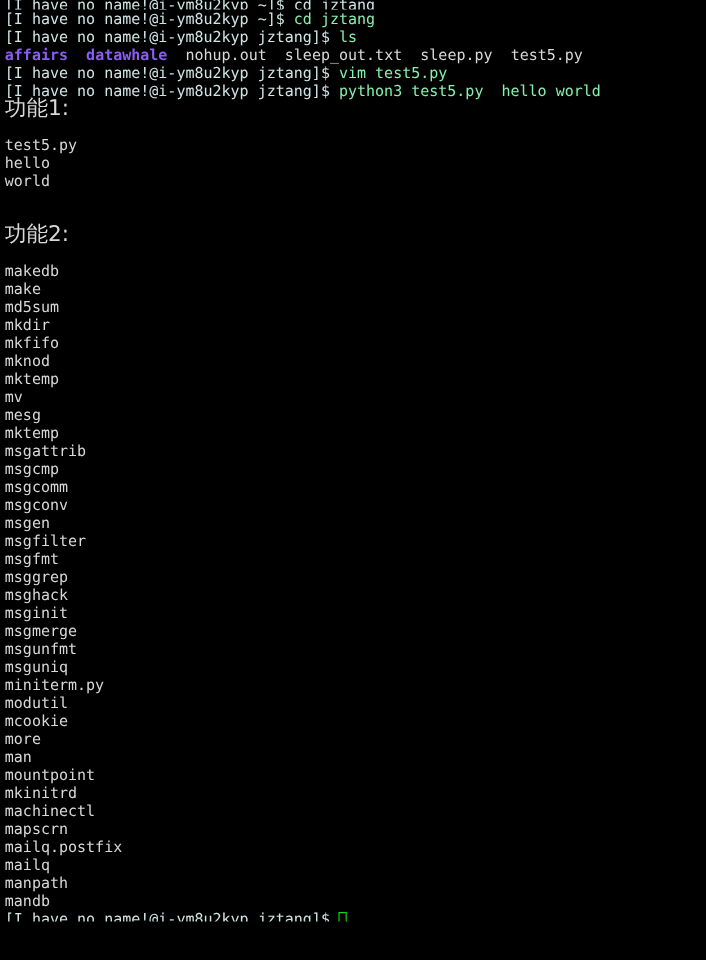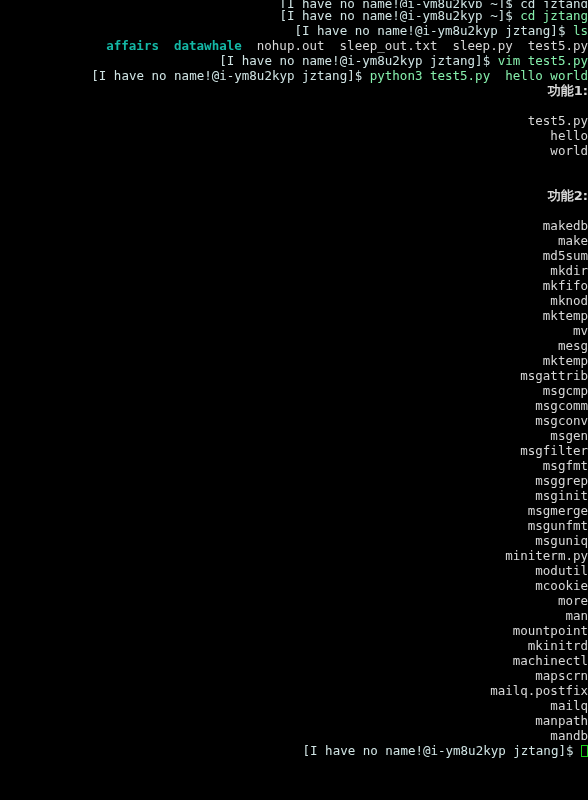--- a/index.html
+++ b/index.html
@@ -21,7 +21,6 @@
     padding: 0 0 0 4px;
     overflow: hidden;
     position: relative;
-    text-align: right;
   }
   .line {
     height: 15px;

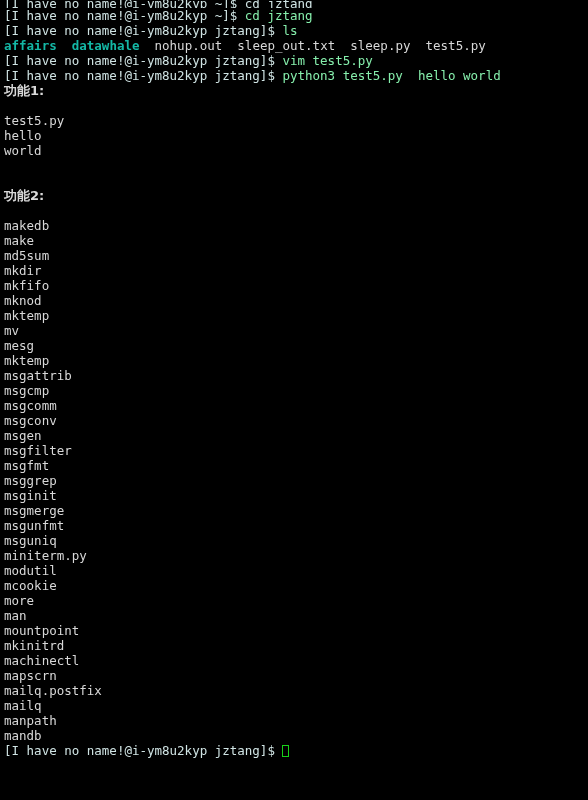--- a/index.html
+++ b/index.html
@@ -40,7 +40,7 @@
   .line.blank { color: transparent; }
   .prompt { color: #d0e4e4; }
   .cmd    { color: #86efac; }
-  .dir    { color: #14b8a6; font-weight: bold; }
+  .dir    { color: #8b5cf6; font-weight: bold; }
   .file   { color: #d8d8d8; margin-top: 48px; }
   .out    { color: #d8d8d8; }
   .cjk    { font-family: "DejaVu Sans", sans-serif; font-size: 13px; font-weight: bold; }

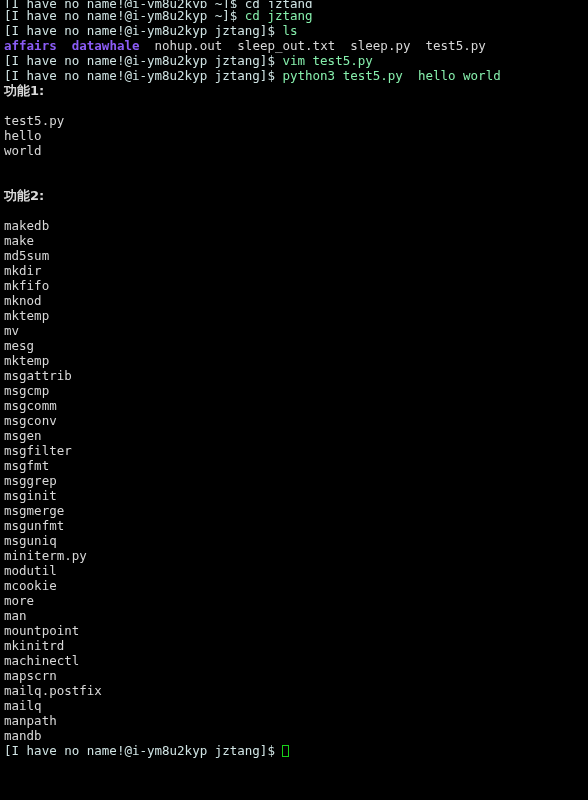--- a/index.html
+++ b/index.html
@@ -43,7 +43,7 @@
   .dir    { color: #8b5cf6; font-weight: bold; }
   .file   { color: #d8d8d8; margin-top: 48px; }
   .out    { color: #d8d8d8; }
-  .cjk    { font-family: "DejaVu Sans", sans-serif; font-size: 13px; font-weight: bold; }
+  .cjk    { font-family: "DejaVu Sans", sans-serif; font-size: 18px; }
   .cursor {
     display: inline-block;
     width: 7px;

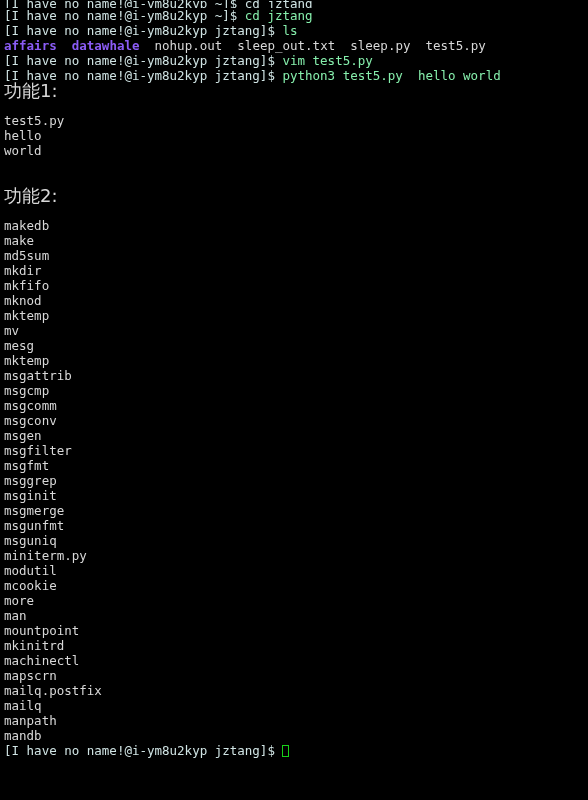--- a/index.html
+++ b/index.html
@@ -102,6 +102,7 @@
   <div class="line"><span class="out">msgfilter</span></div>
   <div class="line"><span class="out">msgfmt</span></div>
   <div class="line"><span class="out">msggrep</span></div>
+  <div class="line"><span class="out">msghack</span></div>
   <div class="line"><span class="out">msginit</span></div>
   <div class="line"><span class="out">msgmerge</span></div>
   <div class="line"><span class="out">msgunfmt</span></div>

